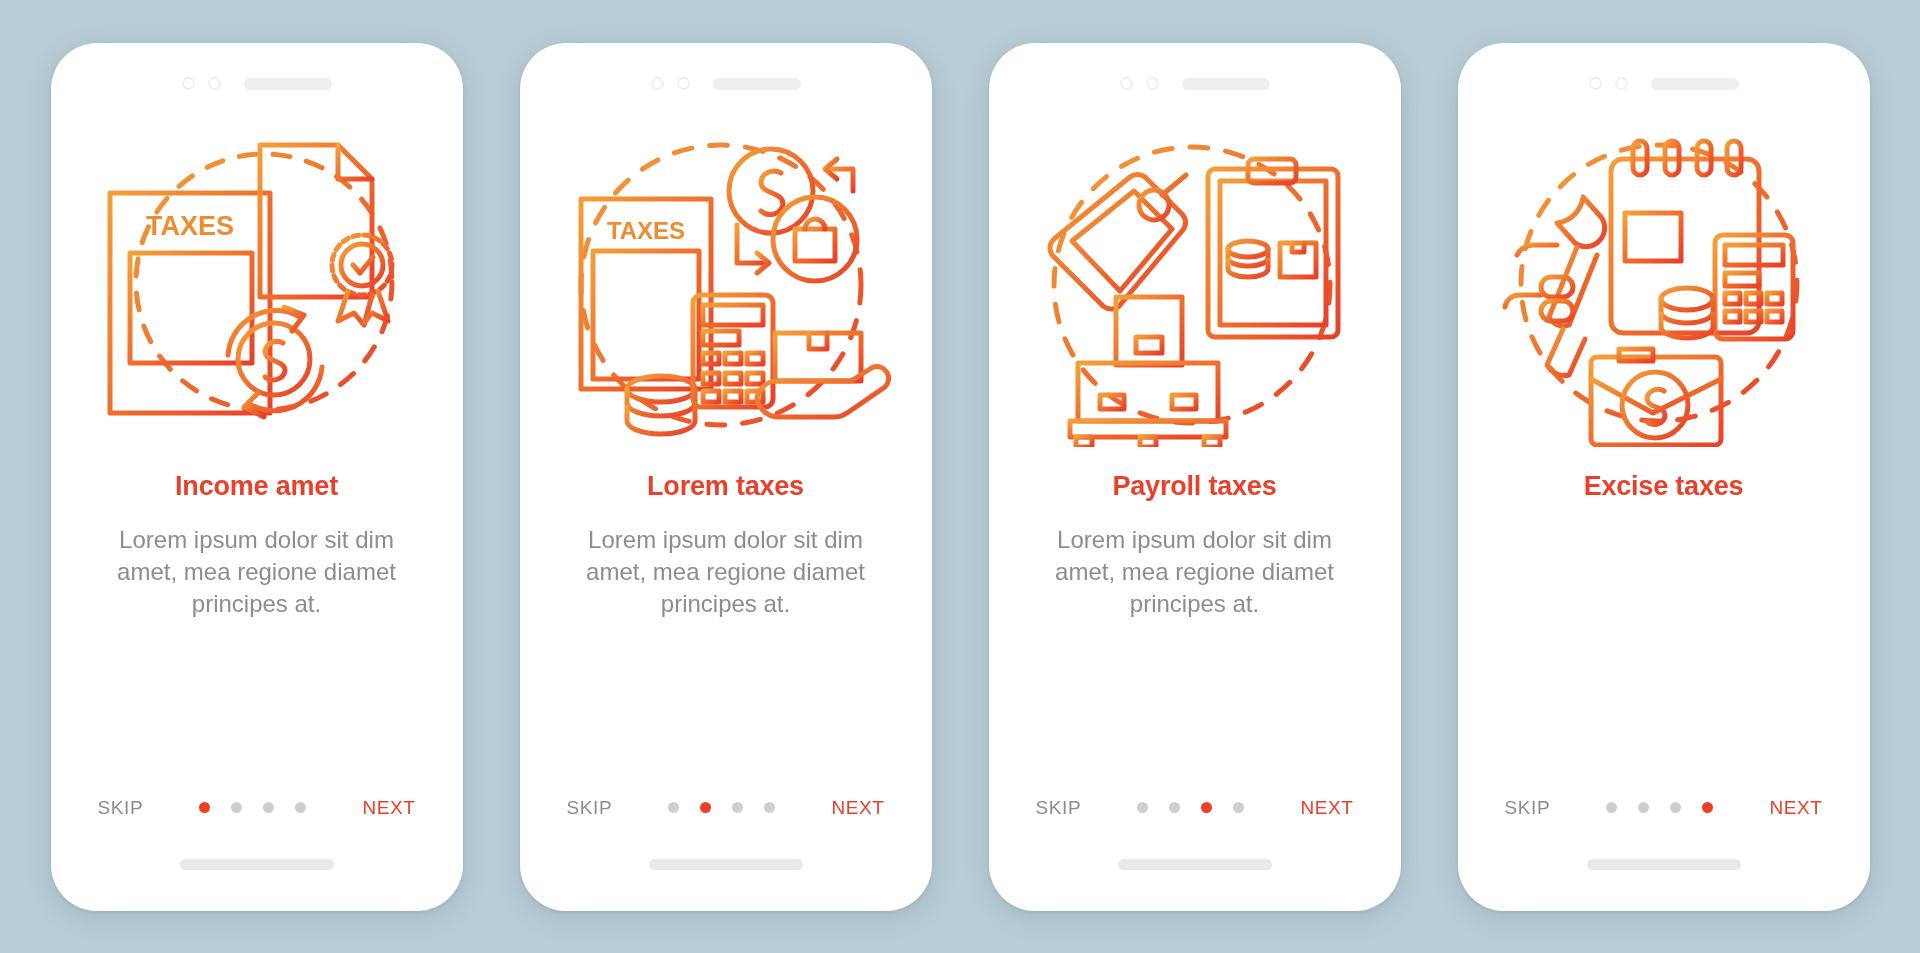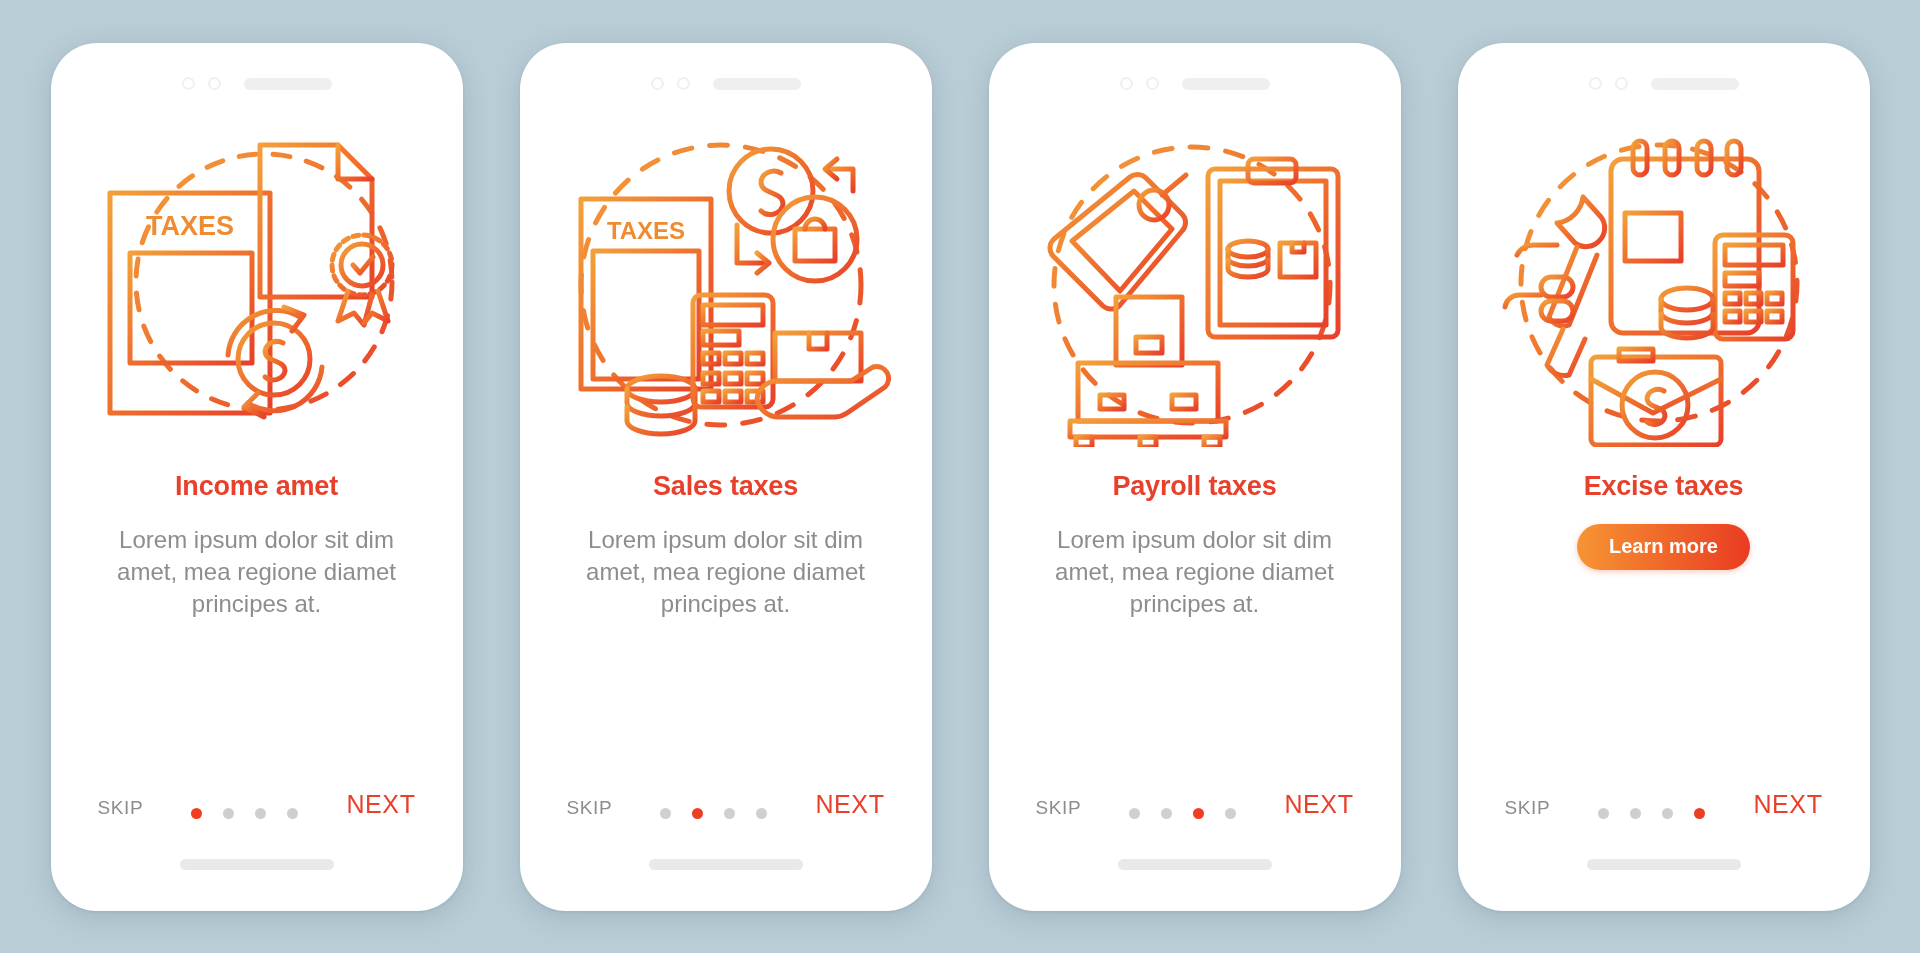--- a/index.html
+++ b/index.html
@@ -318,7 +318,7 @@
       </svg>
     </div>
 
-    <div class="card-title">Sales taxes</div>
+    <div class="card-title">Lorem taxes</div>
     <div class="card-body">Lorem ipsum dolor sit dim amet, mea regione diamet principes at.</div>
 
     <div class="nav-row">

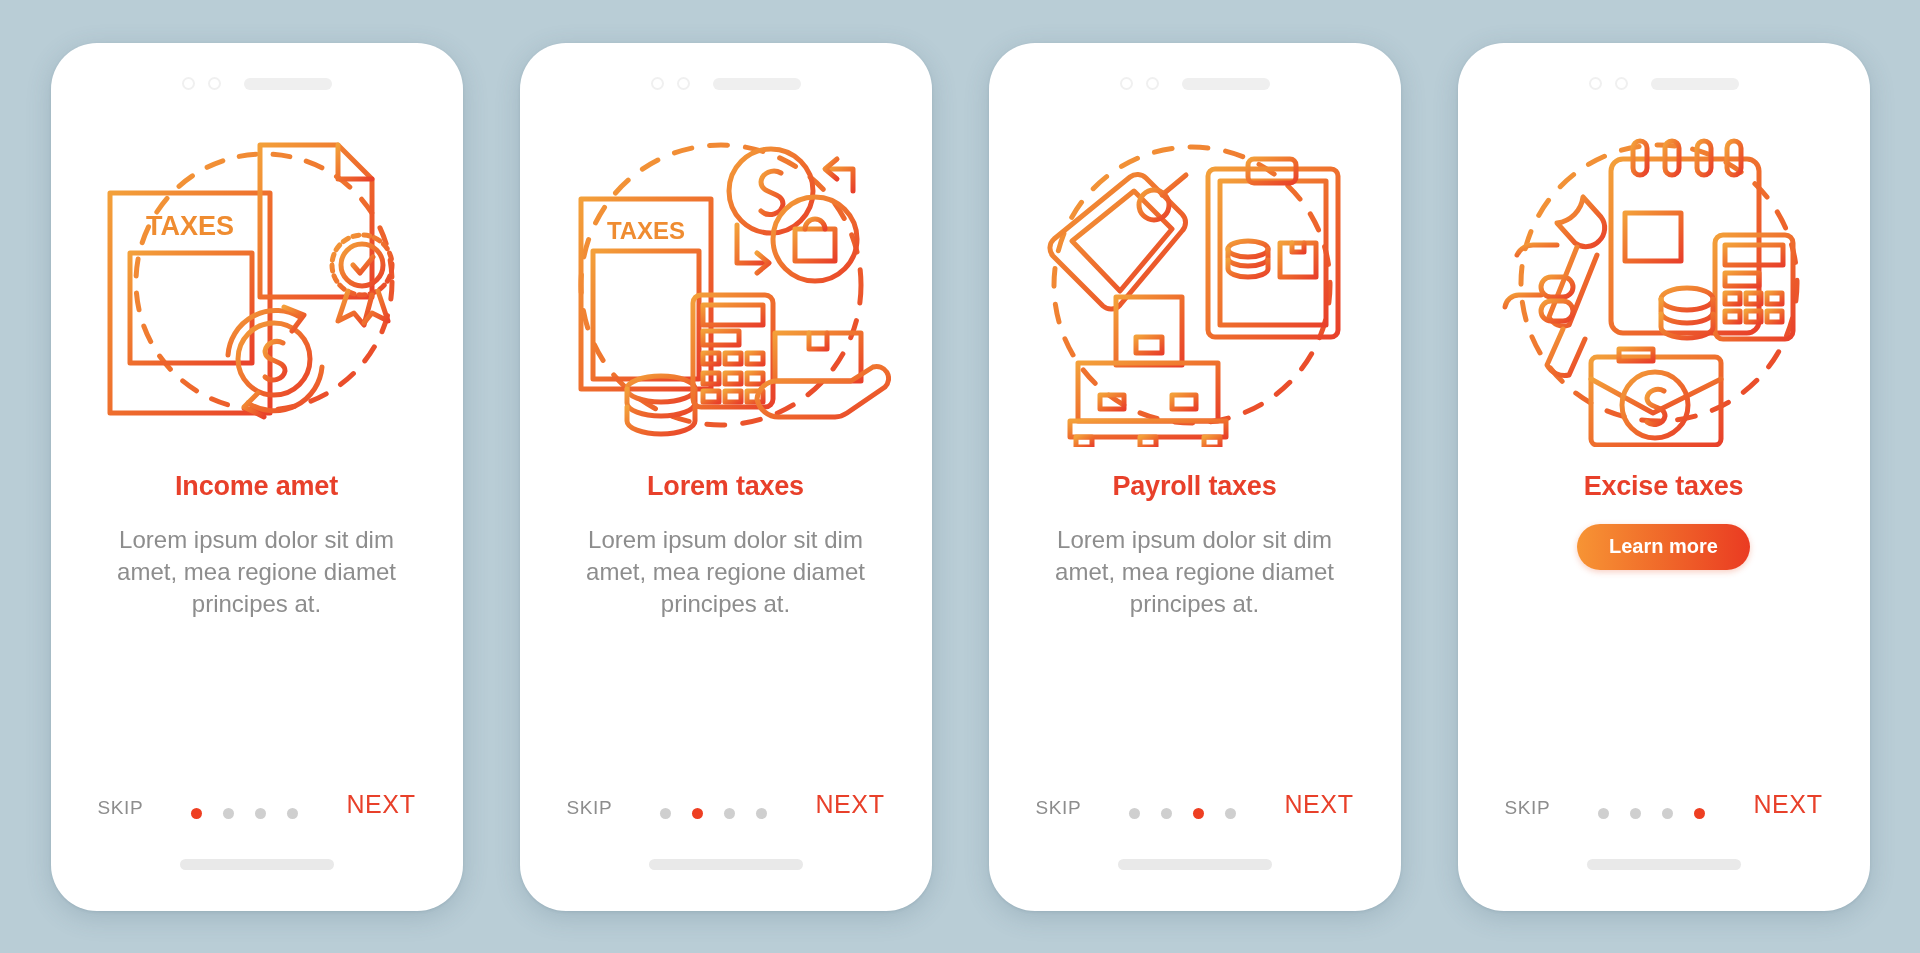--- a/index.html
+++ b/index.html
@@ -494,9 +494,6 @@
 
     <div class="card-title">Excise taxes</div>
 
-    <div class="cta-wrap">
-      <button class="cta-button">Learn more</button>
-    </div>
 
     <div class="nav-row">
       <span class="nav-skip">SKIP</span>

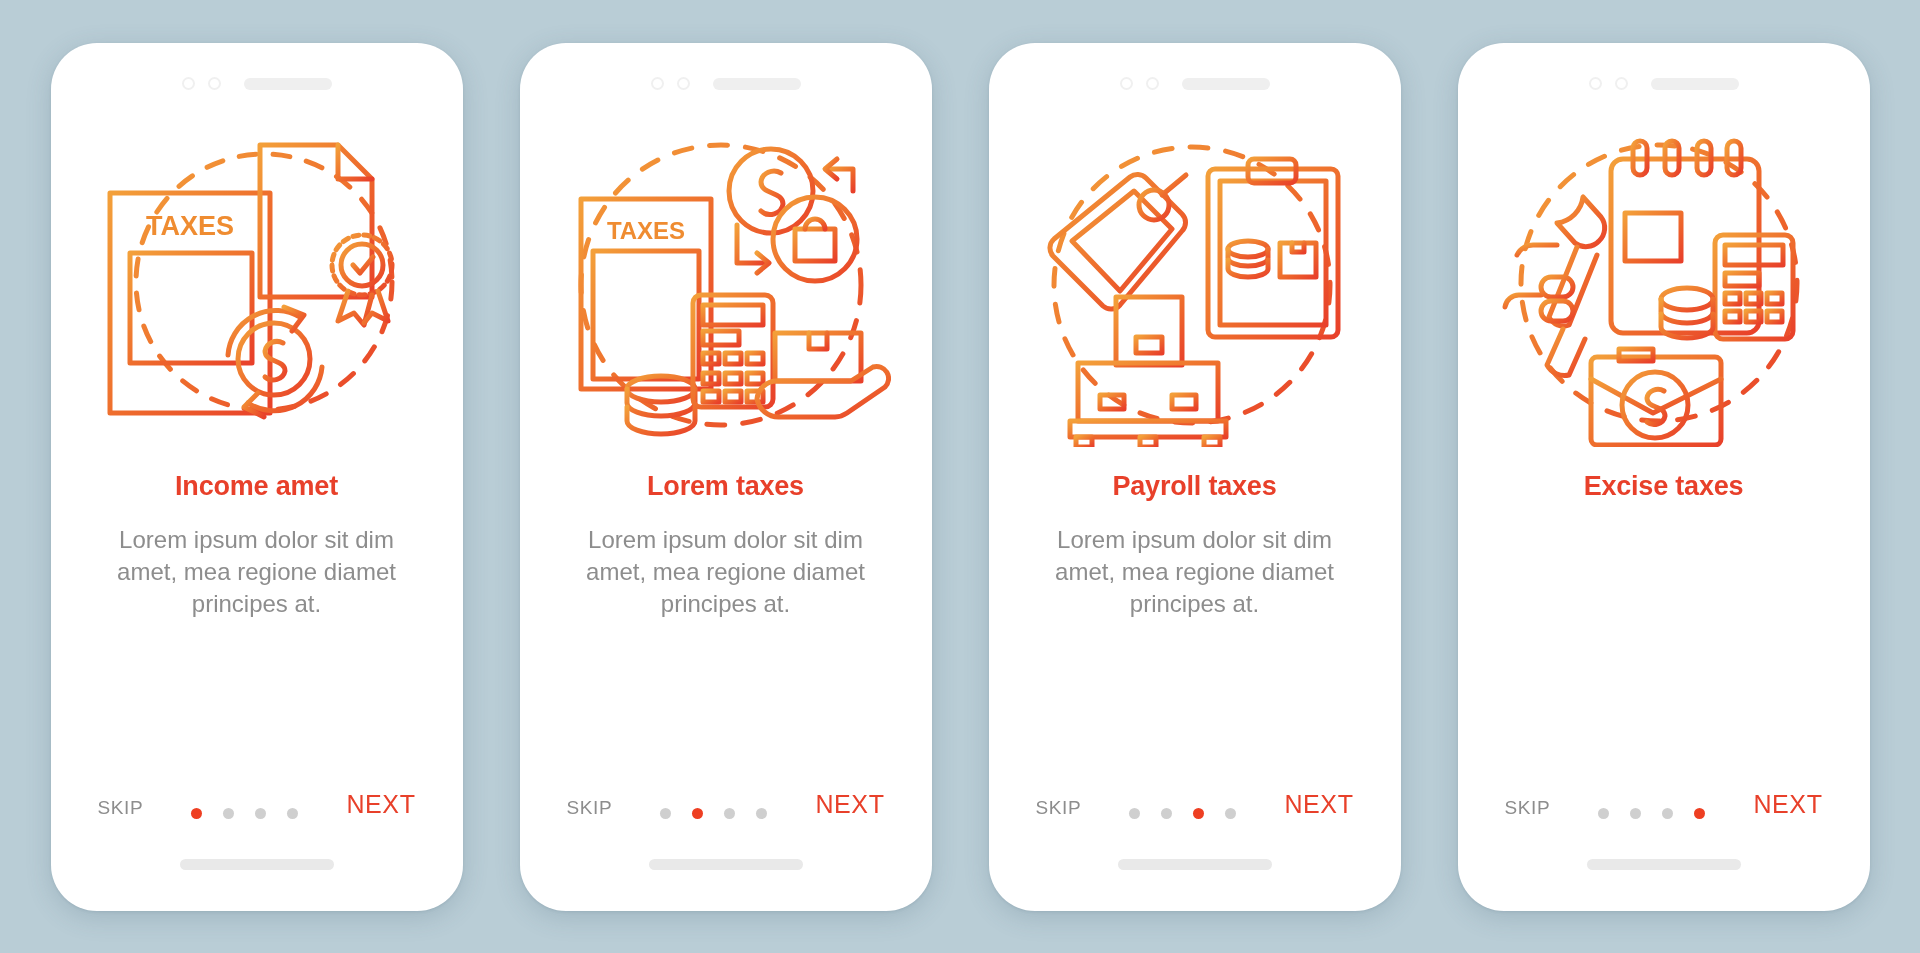--- a/index.html
+++ b/index.html
@@ -117,7 +117,7 @@
   .nav-row {
     width: 318px;
     display: flex;
-    align-items: flex-end;
+    align-items: center;
     justify-content: space-between;
     margin-top: auto;
     margin-bottom: 0;

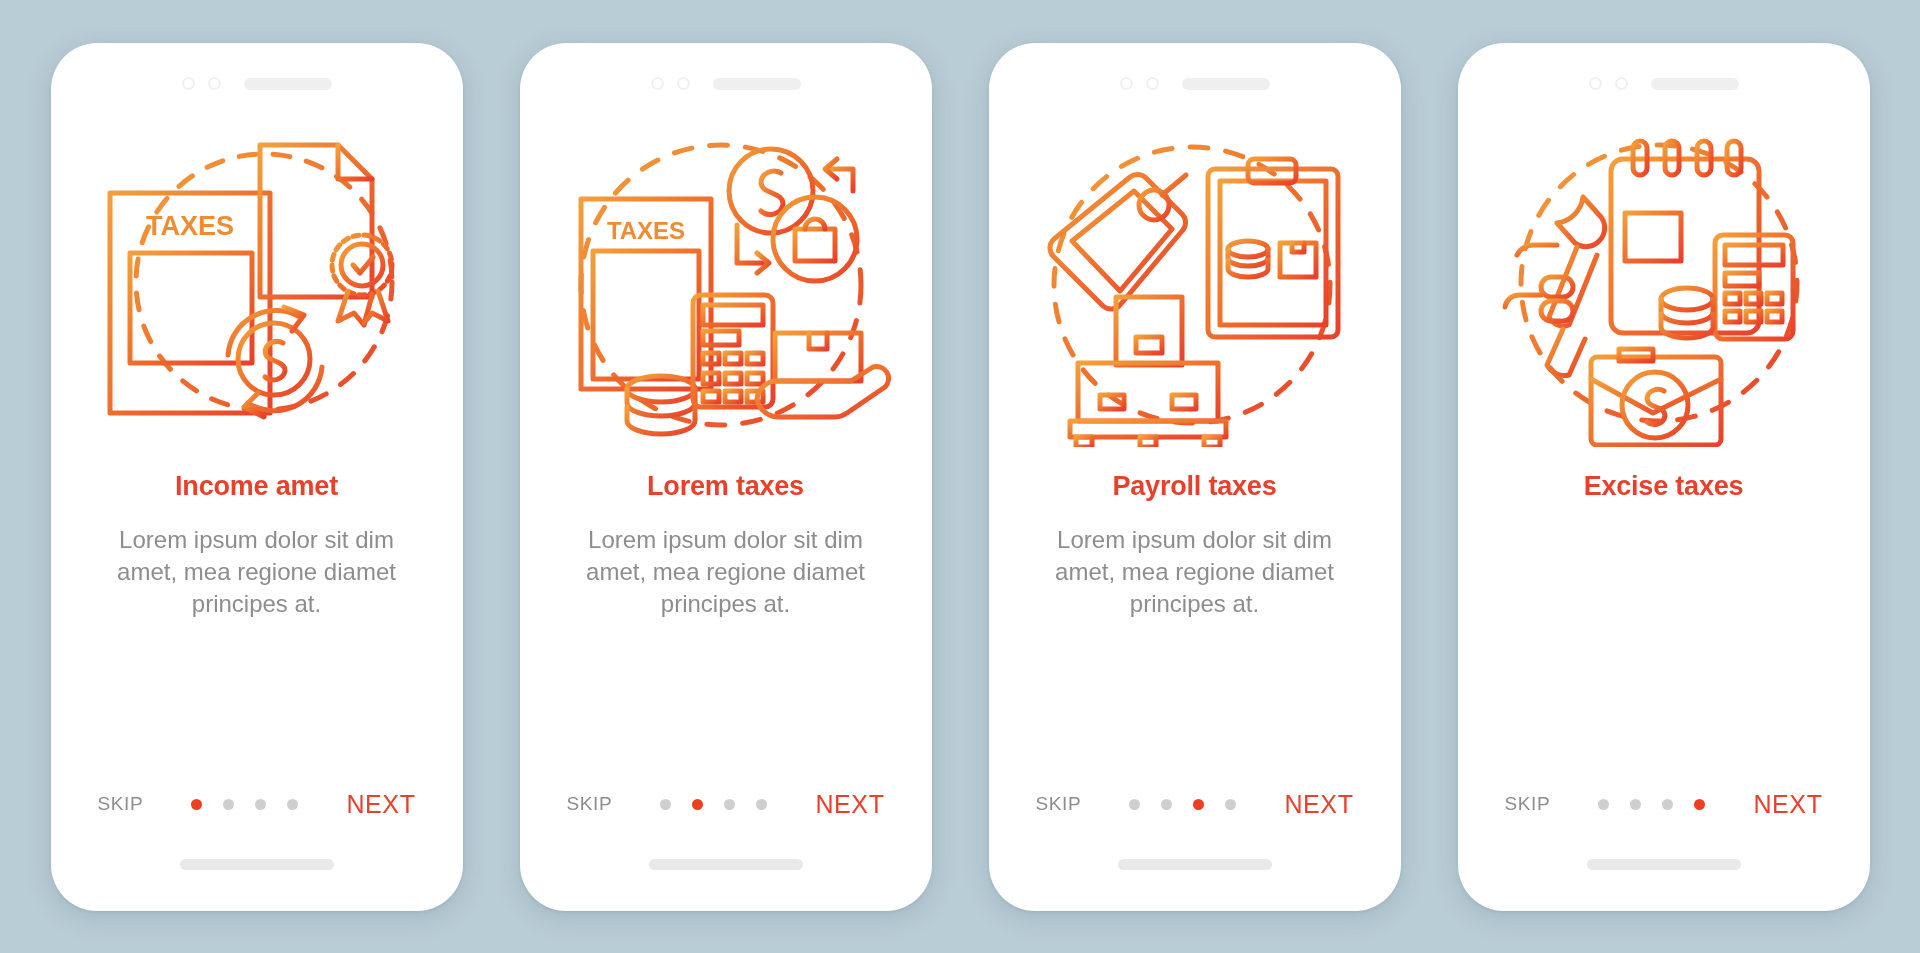--- a/index.html
+++ b/index.html
@@ -129,7 +129,7 @@
     cursor: pointer;
   }
   .nav-next {
-    font-size: 25px;
+    font-size: 19px;
     color: #e8402a;
     letter-spacing: 0.6px;
     font-weight: 500;

